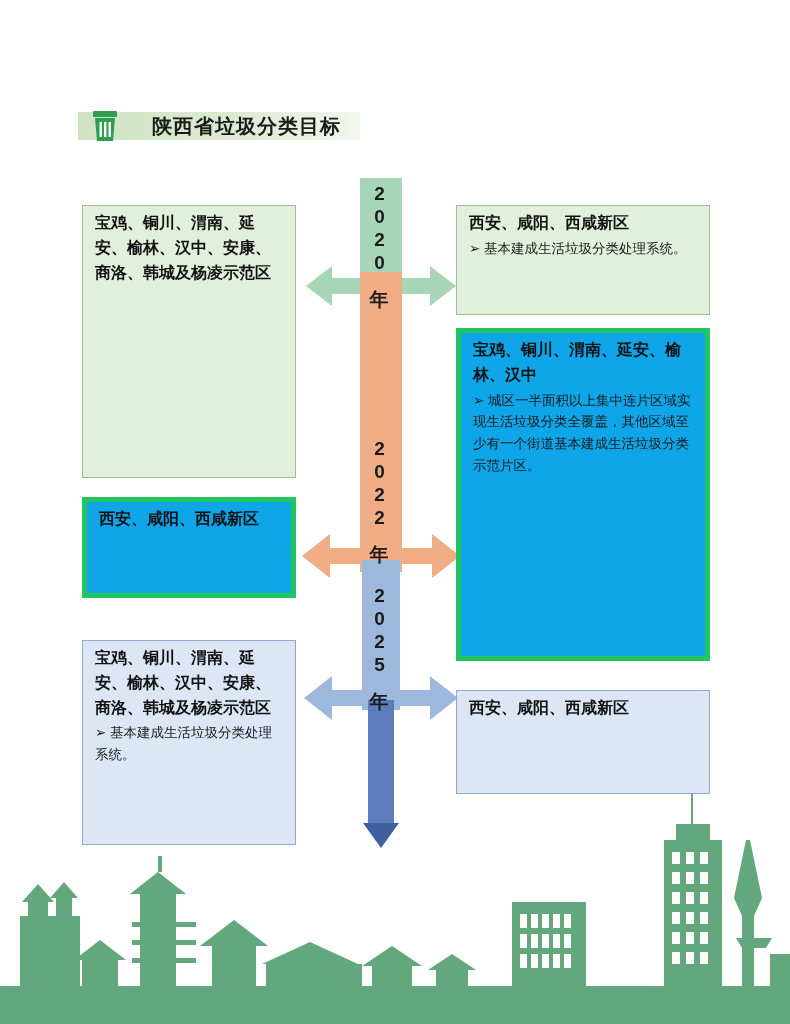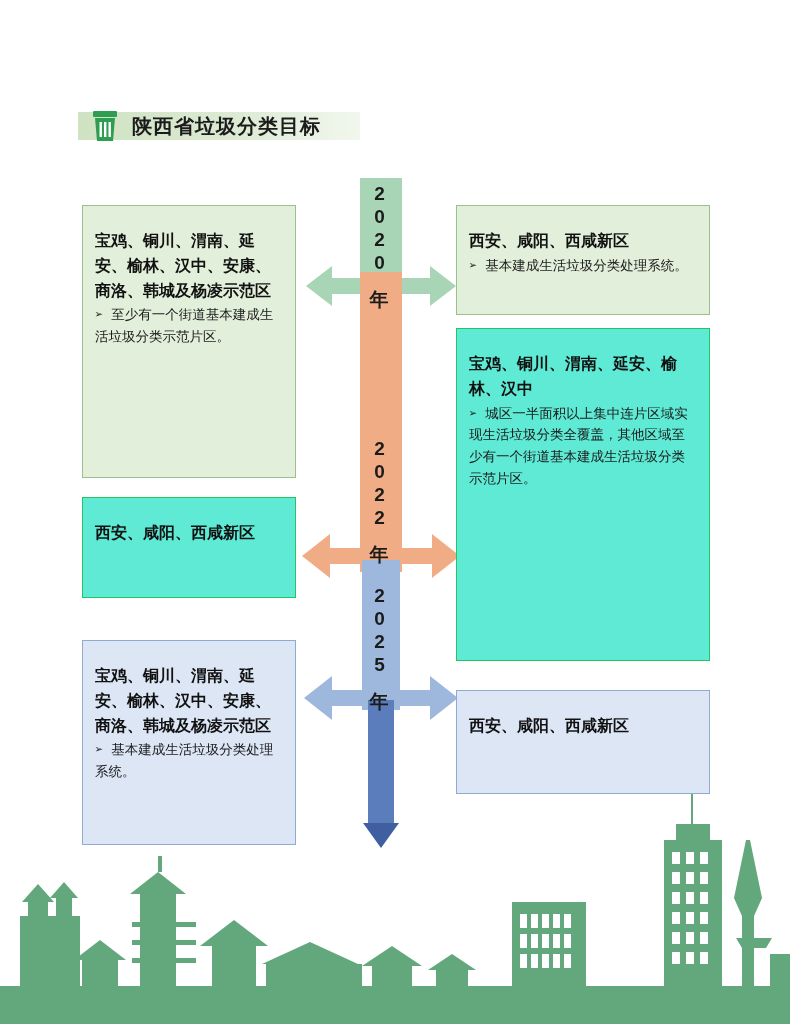--- a/index.html
+++ b/index.html
@@ -23,6 +23,7 @@
     display: flex;
     align-items: center;
     height: 36px;
+    gap: 20px;
   }
   .title-bar {
     position: absolute;

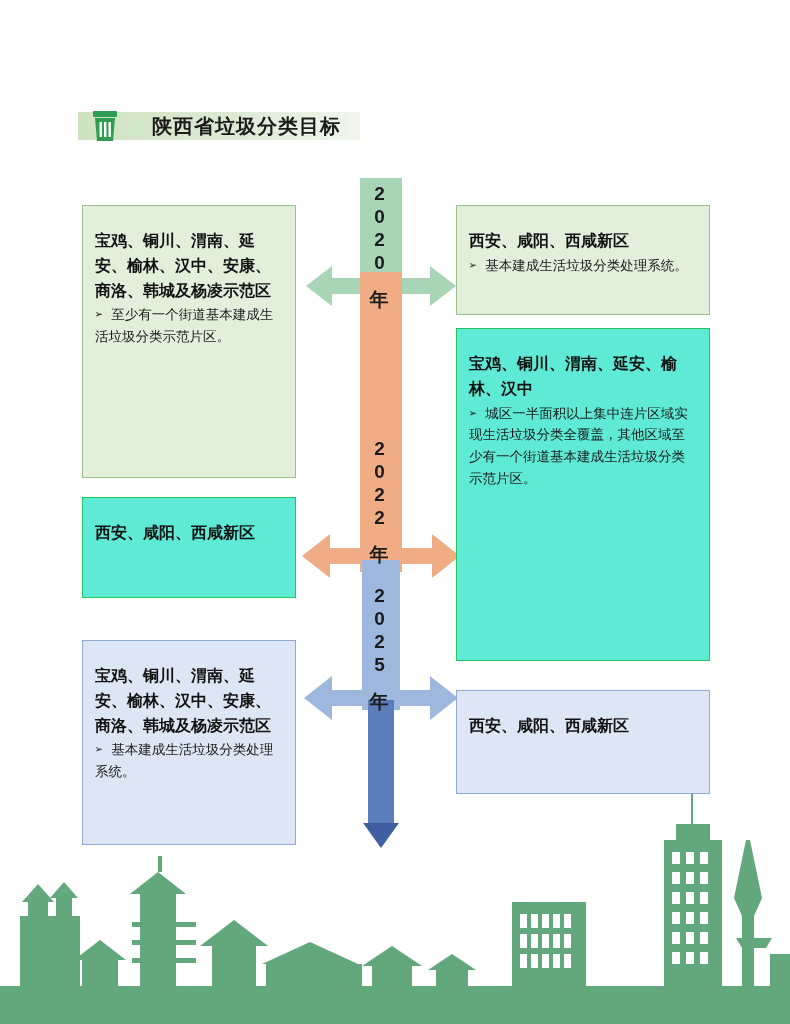--- a/index.html
+++ b/index.html
@@ -76,7 +76,7 @@
   .box {
     position: absolute;
     box-sizing: border-box;
-    padding: 23px 12px 10px 12px;
+    padding: 5px 12px 10px 12px;
   }
   .box .head {
     font-size: 16px;

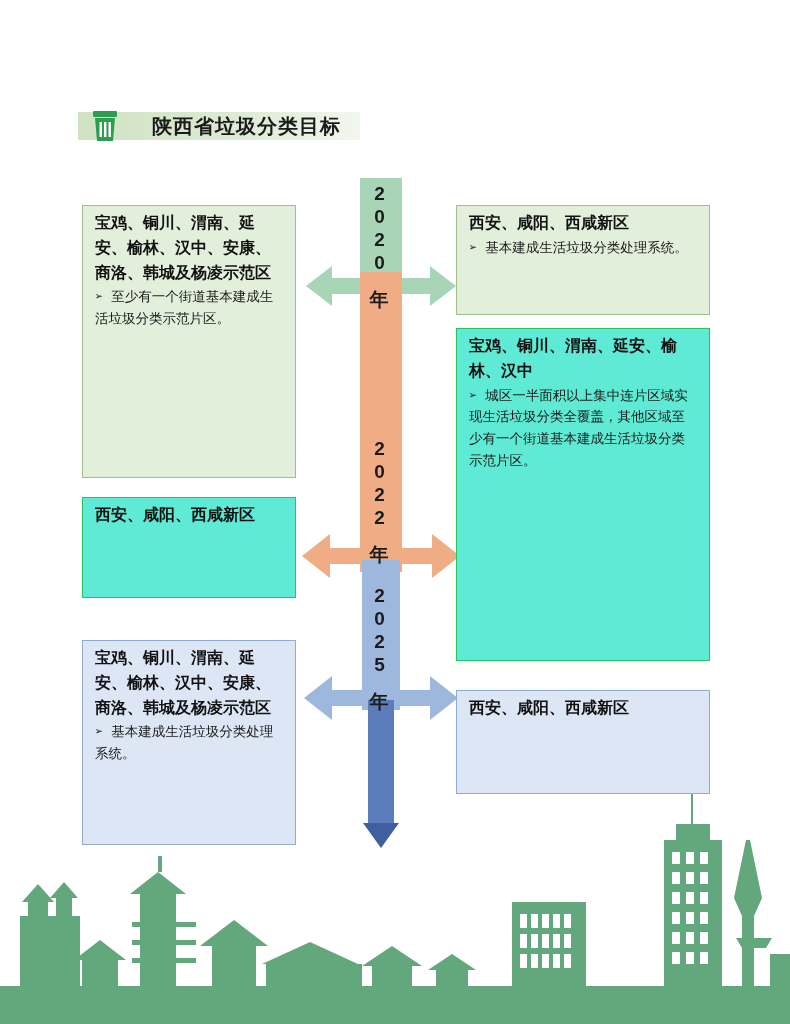--- a/index.html
+++ b/index.html
@@ -91,7 +91,6 @@
     line-height: 1.62;
     text-indent: 0;
     padding-left: 0;
-    font-family: Liberation Mono, monospace;
   }
 
   .green {

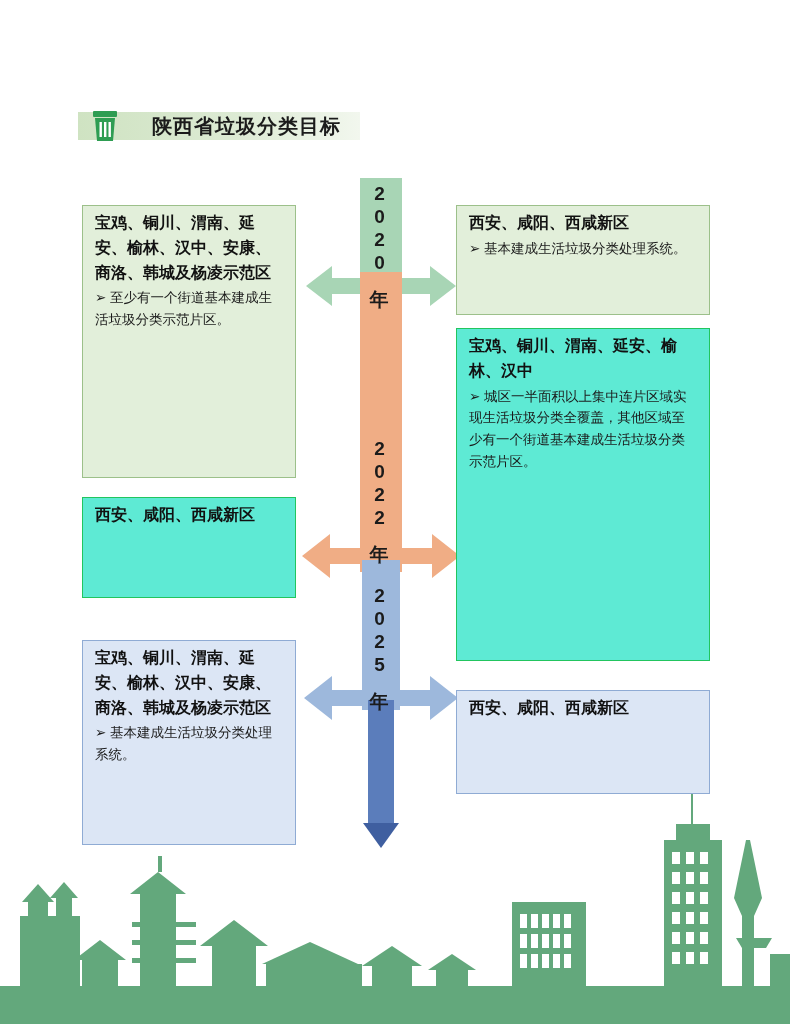--- a/index.html
+++ b/index.html
@@ -172,7 +172,6 @@
 
 <div class="box green" id="box-l1">
   <div class="head">宝鸡、铜川、渭南、延安、榆林、汉中、安康、商洛、韩城及杨凌示范区</div>
-  <div class="item">➢  至少有一个街道基本建成生活垃圾分类示范片区。</div>
 </div>
 
 <div class="box green" id="box-r1">

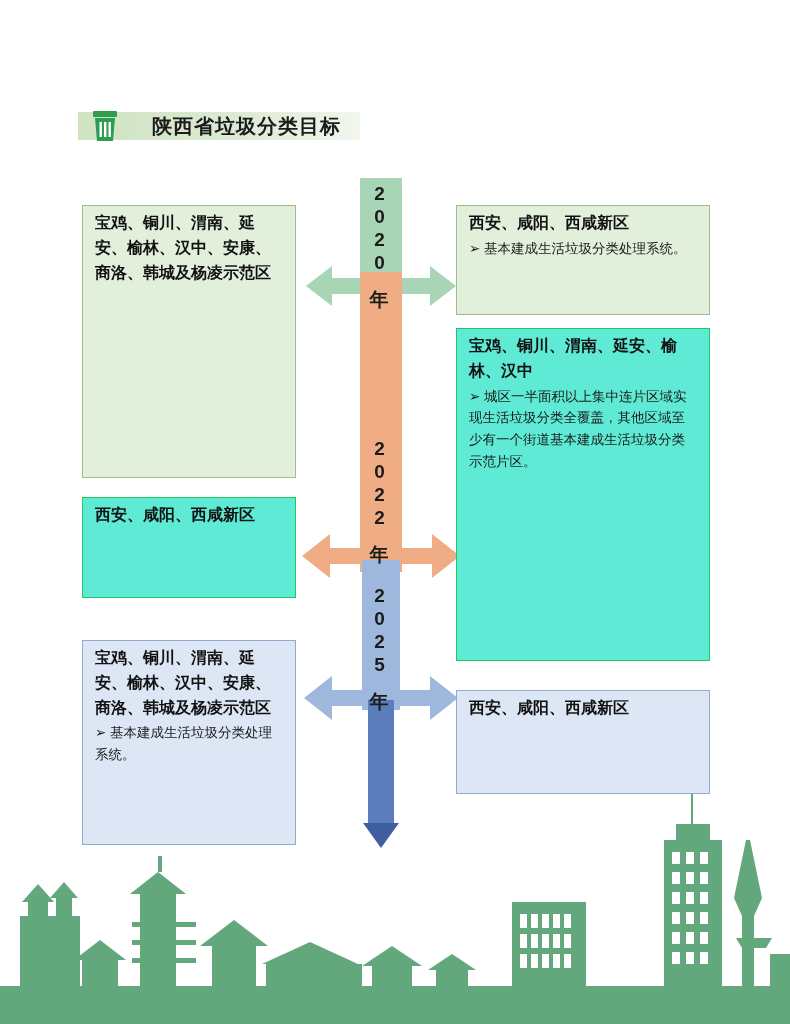--- a/index.html
+++ b/index.html
@@ -98,8 +98,8 @@
     border: 1px solid #9cc08a;
   }
   .orange {
-    background: #5eead4;
-    border: 1px solid #22c55e;
+    background: #0ea5e9;
+    border: 5px solid #22c55e;
   }
   .blue {
     background: #dce6f5;

